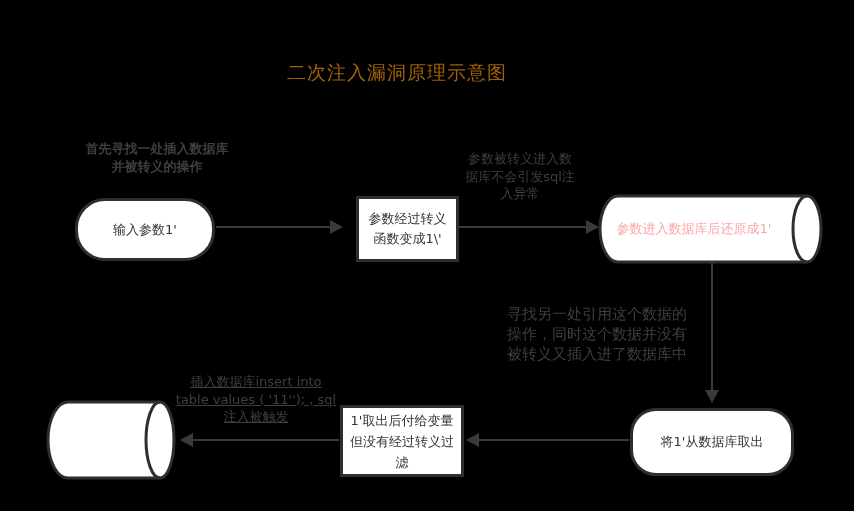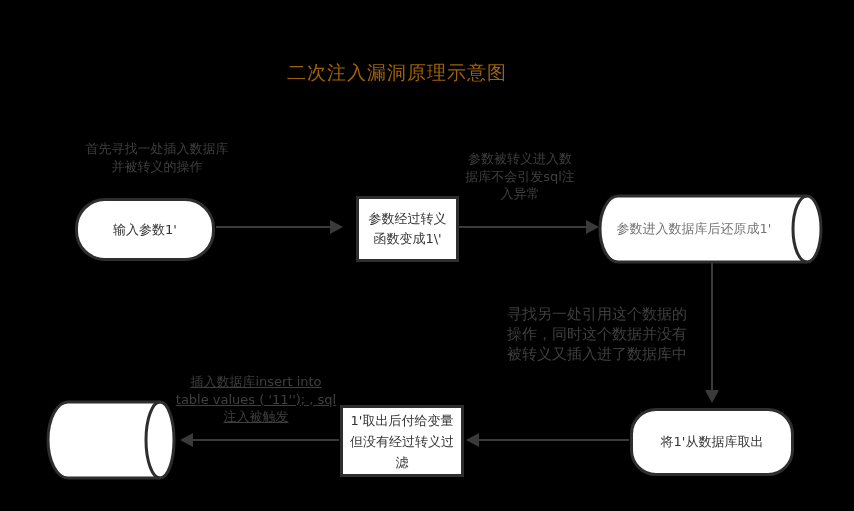--- a/index.html
+++ b/index.html
@@ -30,7 +30,7 @@
     white-space: pre-line;
     line-height: 17.5px;
   }
-  #label-a { left: 57px;  top: 140px; }
+  #label-a { left: 57px;  top: 140px; font-weight: bold; }
   #label-b { left: 420px; top: 150px; }
   #label-c { left: 497px; top: 304px; line-height: 20px; font-size: 15px; }
   #label-d { left: 156px; top: 373px; text-decoration: underline; }

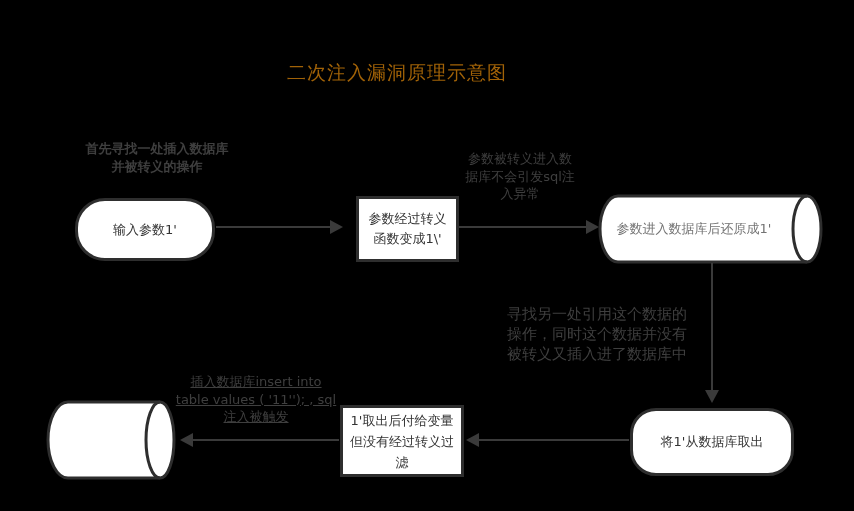--- a/index.html
+++ b/index.html
@@ -54,7 +54,7 @@
   .cylinder-label {
     position: absolute;
     left: 605px; top: 196px; width: 178px; height: 66px;
-    color: #737373; font-size: 13px;
+    color: #fca5a5; font-size: 13px;
     display: flex; align-items: center; justify-content: center;
     text-align: center;
   }

